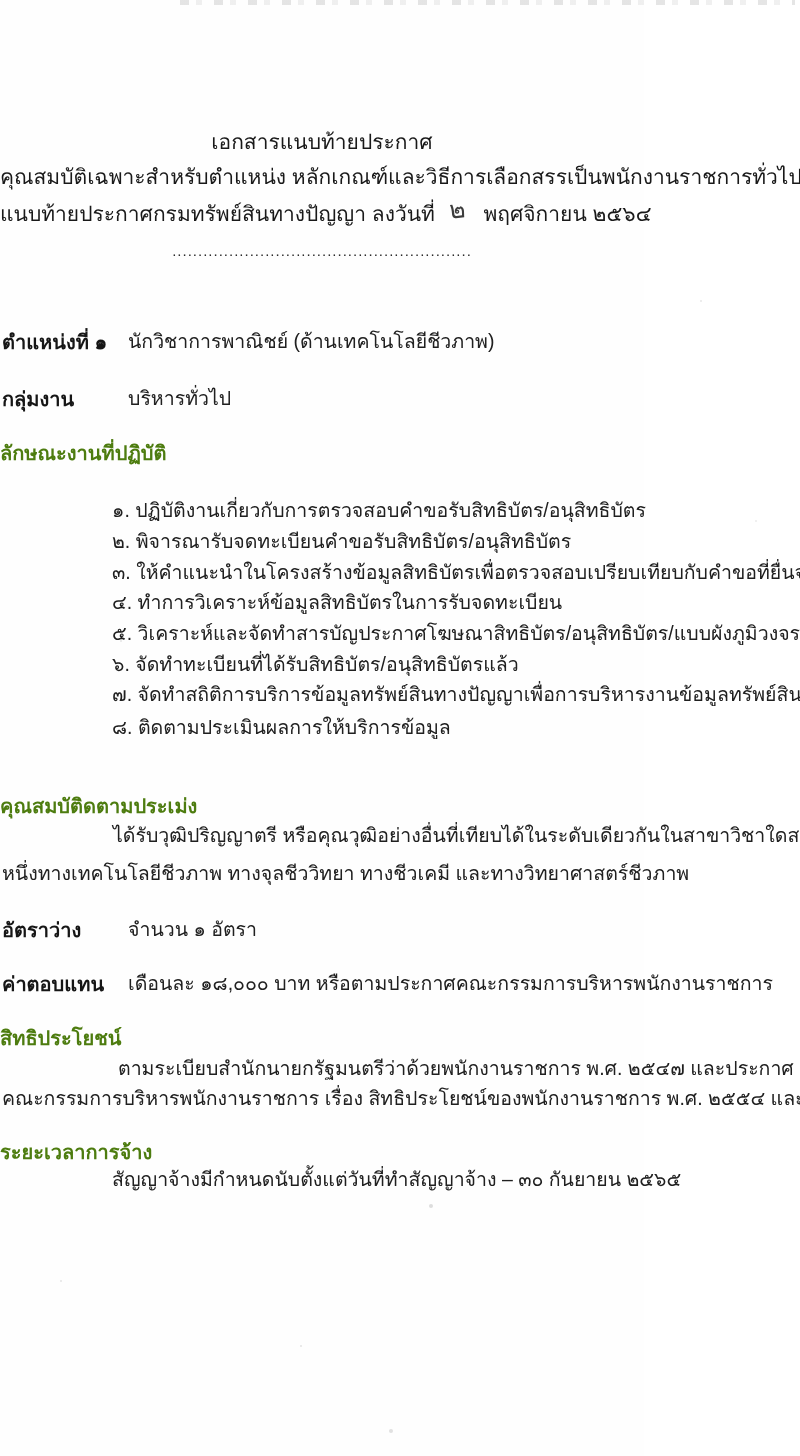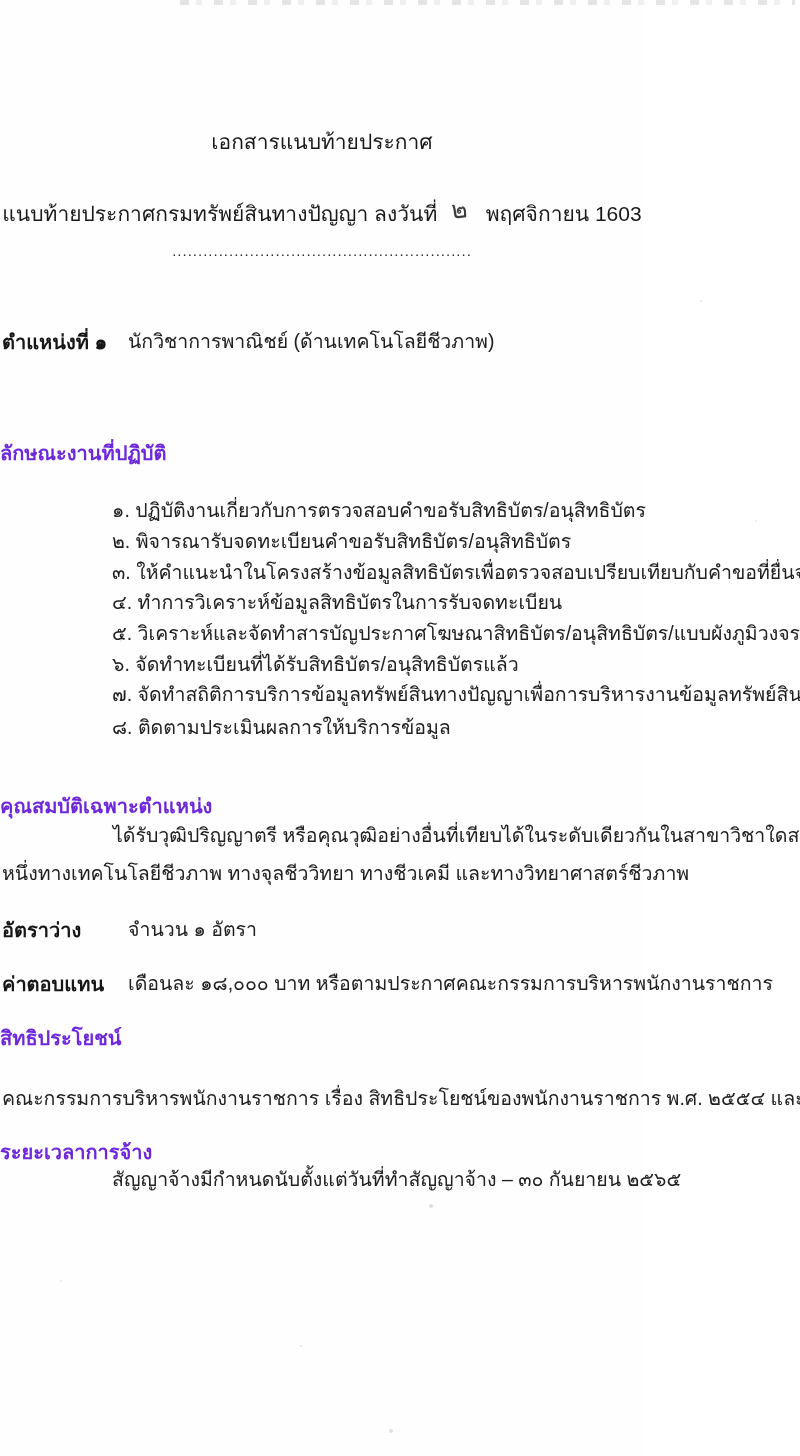--- a/index.html
+++ b/index.html
@@ -68,6 +68,7 @@
   <div class="specks"></div>
 
   <div class="abs c title" style="top:129px">เอกสารแนบท้ายประกาศ</div>
+  <div class="abs c title" style="top:164px">คุณสมบัติเฉพาะสำหรับตำแหน่ง หลักเกณฑ์และวิธีการเลือกสรรเป็นพนักงานราชการทั่วไป</div>
   <div class="abs c title" style="top:199px"><span>แนบท้ายประกาศกรมทรัพย์สินทางปัญญา ลงวันที่</span><span class="hand">๒</span><span>พฤศจิกายน 1603</span></div>
   <div class="abs c dots" style="top:242px">..........................................................</div>
 

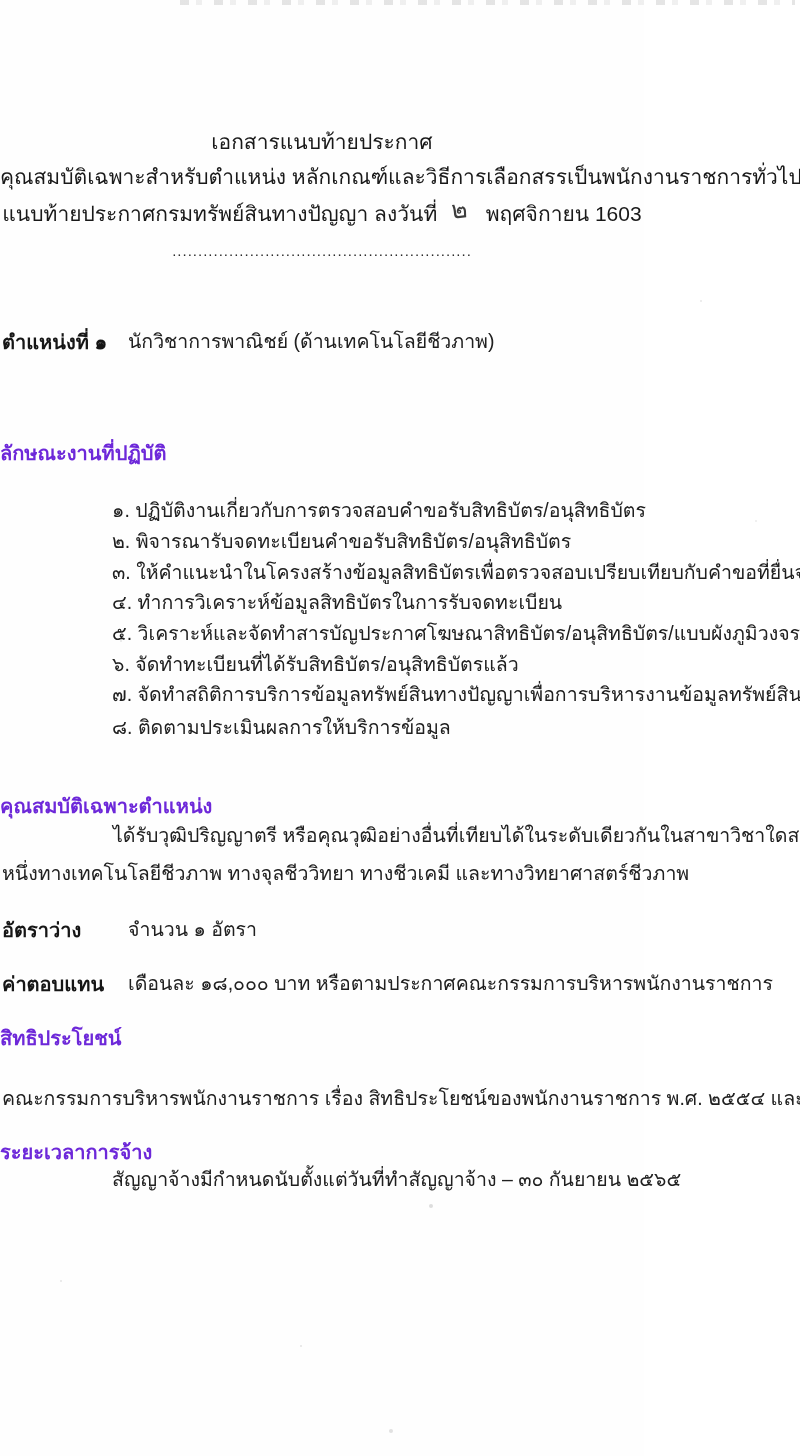--- a/index.html
+++ b/index.html
@@ -69,7 +69,7 @@
 
   <div class="abs c title" style="top:129px">เอกสารแนบท้ายประกาศ</div>
   <div class="abs c title" style="top:164px">คุณสมบัติเฉพาะสำหรับตำแหน่ง หลักเกณฑ์และวิธีการเลือกสรรเป็นพนักงานราชการทั่วไป</div>
-  <div class="abs c title" style="top:199px"><span>แนบท้ายประกาศกรมทรัพย์สินทางปัญญา ลงวันที่</span><span class="hand">๒</span><span>พฤศจิกายน 1603</span></div>
+  <div class="abs c title" style="top:199px"><span>แนบท้ายประกาศกรมทรัพย์สินทางปัญญา ลงวันที่</span><span class="hand">๒</span><span>พฤศจิกายน ๒๕๖๔</span></div>
   <div class="abs c dots" style="top:242px">..........................................................</div>
 
   <div class="abs row" style="top:326px">

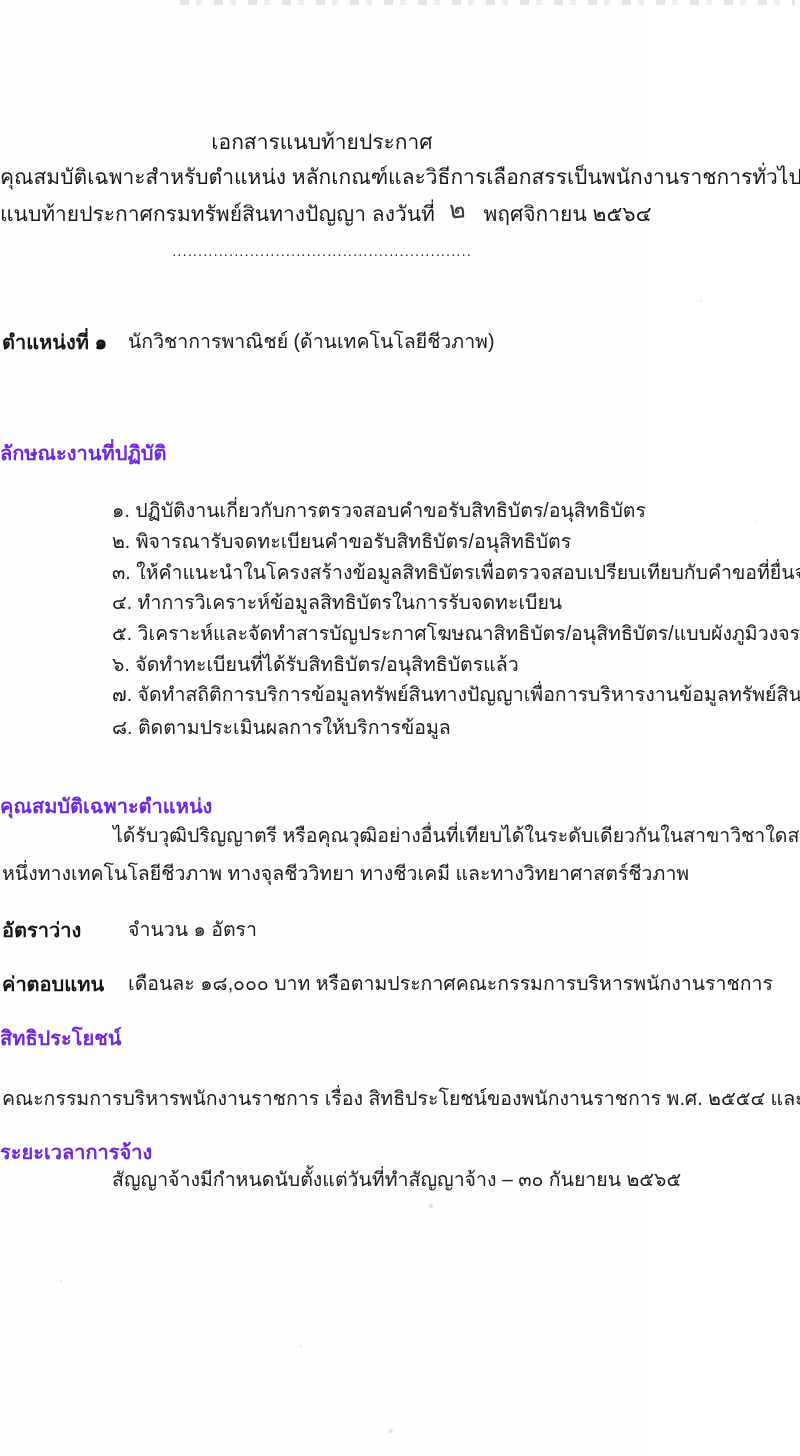--- a/index.html
+++ b/index.html
@@ -77,6 +77,10 @@
     <span class="val body-text">นักวิชาการพาณิชย์ (ด้านเทคโนโลยีชีวภาพ)</span>
   </div>
 
+  <div class="abs row" style="top:383px">
+    <span class="lbl">กลุ่มงาน</span>
+    <span class="val body-text">บริหารทั่วไป</span>
+  </div>
 
   <div class="abs heading" style="top:437px;left:0">ลักษณะงานที่ปฏิบัติ</div>
   <div class="abs body-text list-item" style="top:495px">๑. ปฏิบัติงานเกี่ยวกับการตรวจสอบคำขอรับสิทธิบัตร/อนุสิทธิบัตร</div>

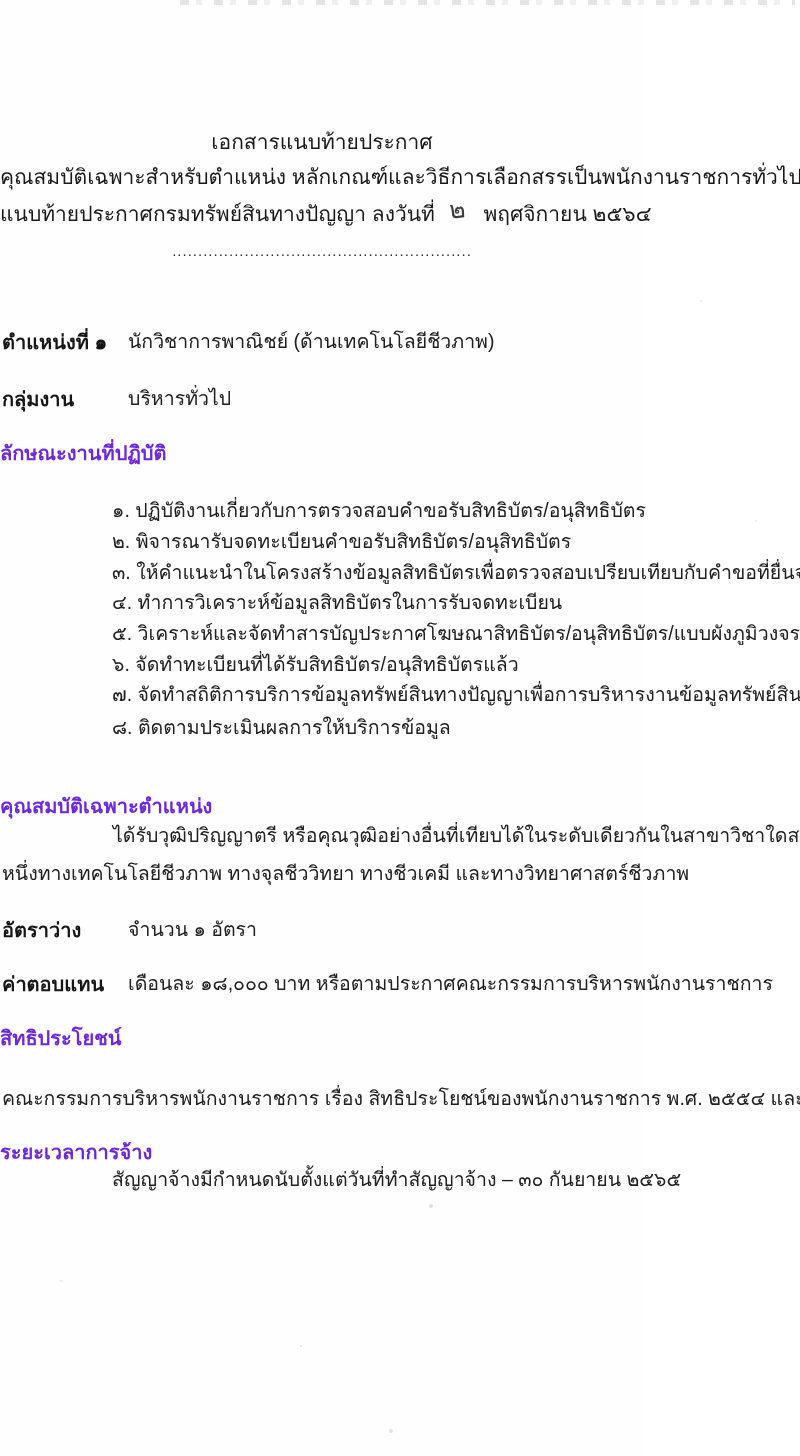--- a/index.html
+++ b/index.html
@@ -29,7 +29,7 @@
   }
   .dots{font-size:15px;letter-spacing:1px;color:#2a2a2a;}
   .lbl{font-weight:700;font-size:20px;color:#161616;}
-  .heading{font-weight:700;font-size:20px;color:#6d28d9;}
+  .heading{font-weight:700;font-size:20px;color:#4d7c0f;}
   .row{left:2px;right:0;height:26px;}
   .row .val{position:absolute;left:126px;top:0;}
   .body-text{font-size:19.5px;color:#202020;}

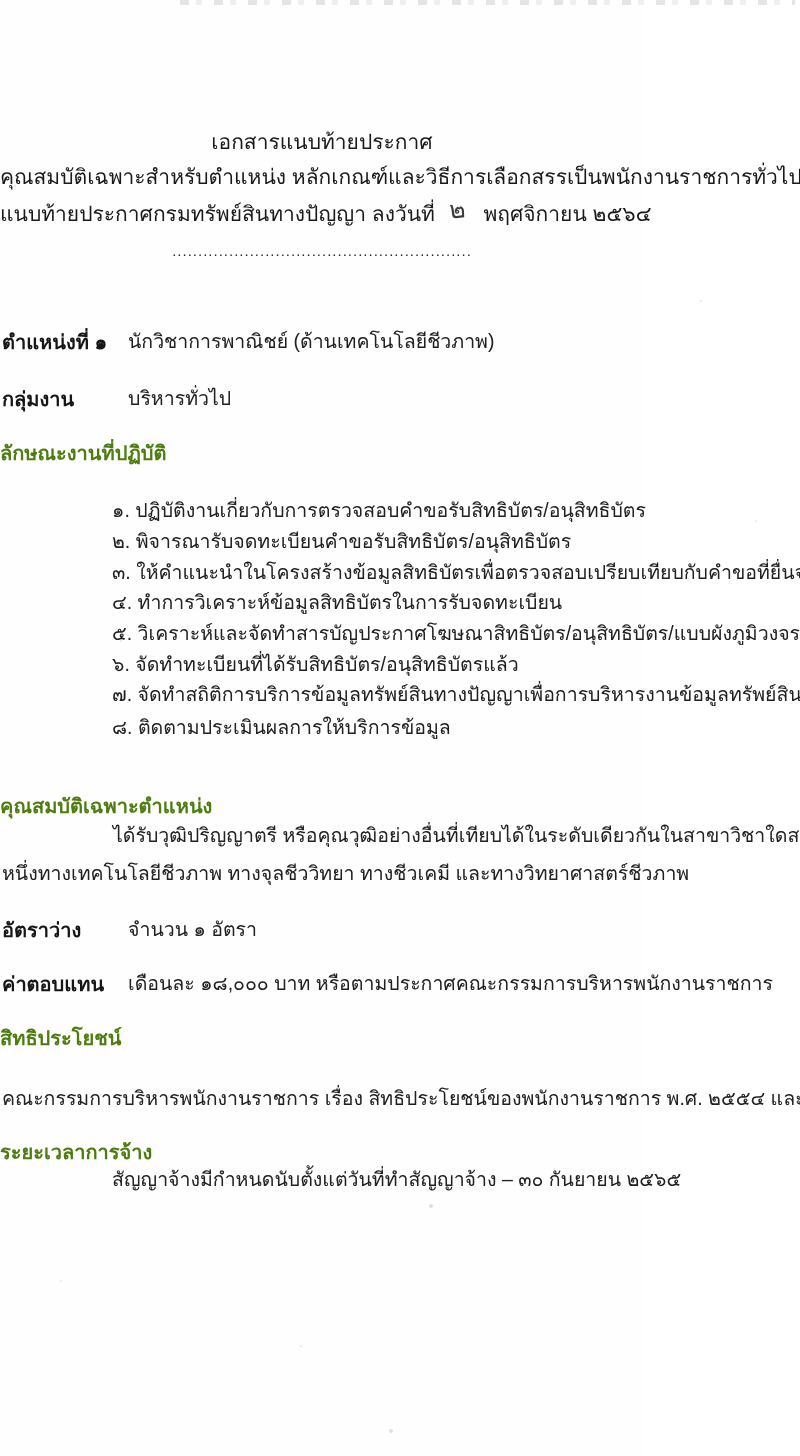--- a/index.html
+++ b/index.html
@@ -92,7 +92,7 @@
   <div class="abs body-text list-item" style="top:679px">๗. จัดทำสถิติการบริการข้อมูลทรัพย์สินทางปัญญาเพื่อการบริหารงานข้อมูลทรัพย์สินทางปัญญา</div>
   <div class="abs body-text list-item" style="top:712px">๘. ติดตามประเมินผลการให้บริการข้อมูล</div>
 
-  <div class="abs heading" style="top:790px;left:0">คุณสมบัติเฉพาะตำแหน่ง</div>
+  <div class="abs heading" style="top:790px;left:0">คุณสมบัติดตามประเม่ง</div>
   <div class="abs body-text indent2" style="top:820px">ได้รับวุฒิปริญญาตรี หรือคุณวุฒิอย่างอื่นที่เทียบได้ในระดับเดียวกันในสาขาวิชาใดสาขาวิชา</div>
   <div class="abs body-text flush" style="top:858px">หนึ่งทางเทคโนโลยีชีวภาพ ทางจุลชีววิทยา ทางชีวเคมี และทางวิทยาศาสตร์ชีวภาพ</div>
 

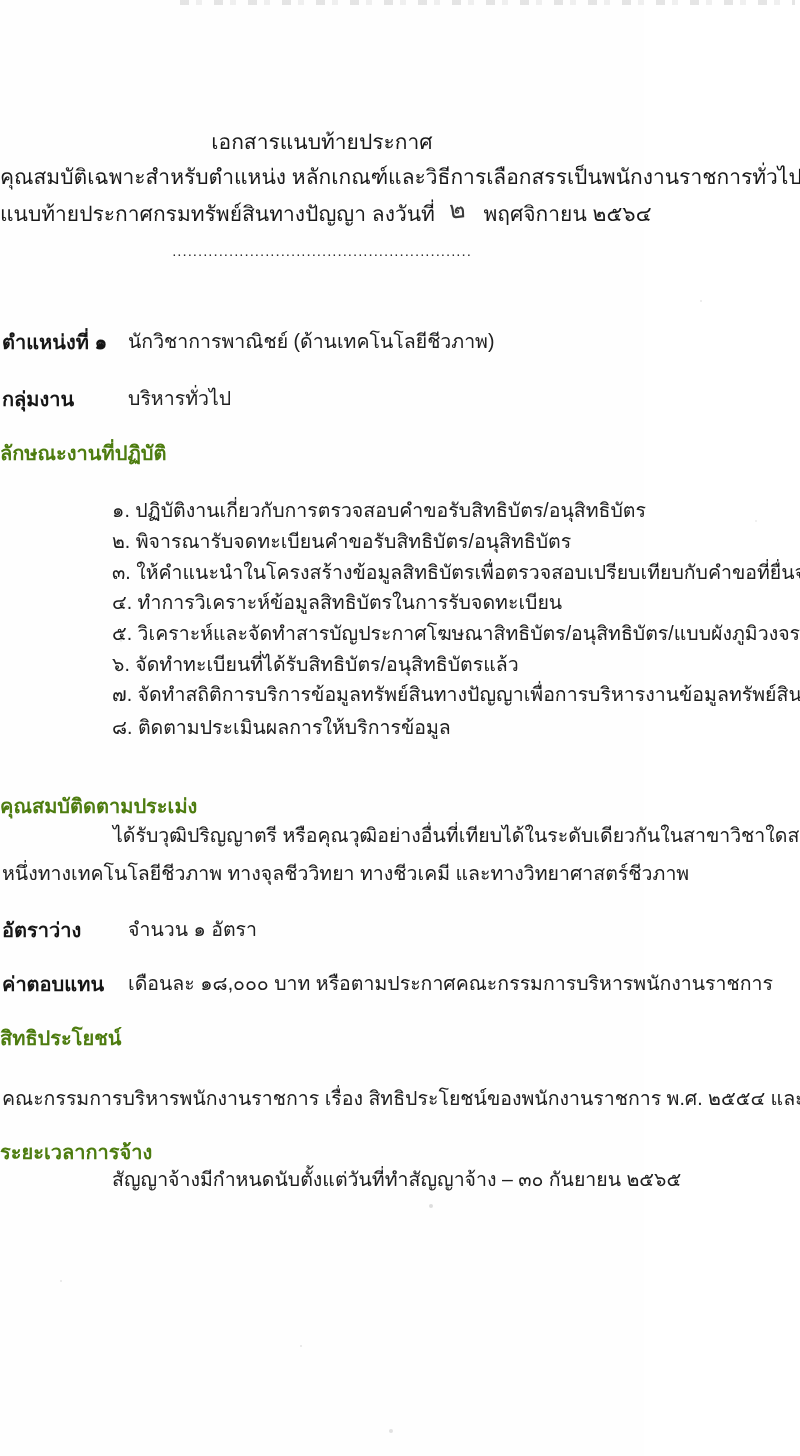--- a/index.html
+++ b/index.html
@@ -107,6 +107,7 @@
   </div>
 
   <div class="abs heading" style="top:1022px;left:0">สิทธิประโยชน์</div>
+  <div class="abs body-text indent3" style="top:1053px">ตามระเบียบสำนักนายกรัฐมนตรีว่าด้วยพนักงานราชการ พ.ศ. ๒๕๔๗ และประกาศ</div>
   <div class="abs body-text flush" style="top:1083px">คณะกรรมการบริหารพนักงานราชการ เรื่อง สิทธิประโยชน์ของพนักงานราชการ พ.ศ. ๒๕๕๔ และที่แก้ไขเพิ่มเติม</div>
 
   <div class="abs heading" style="top:1136px;left:0">ระยะเวลาการจ้าง</div>

